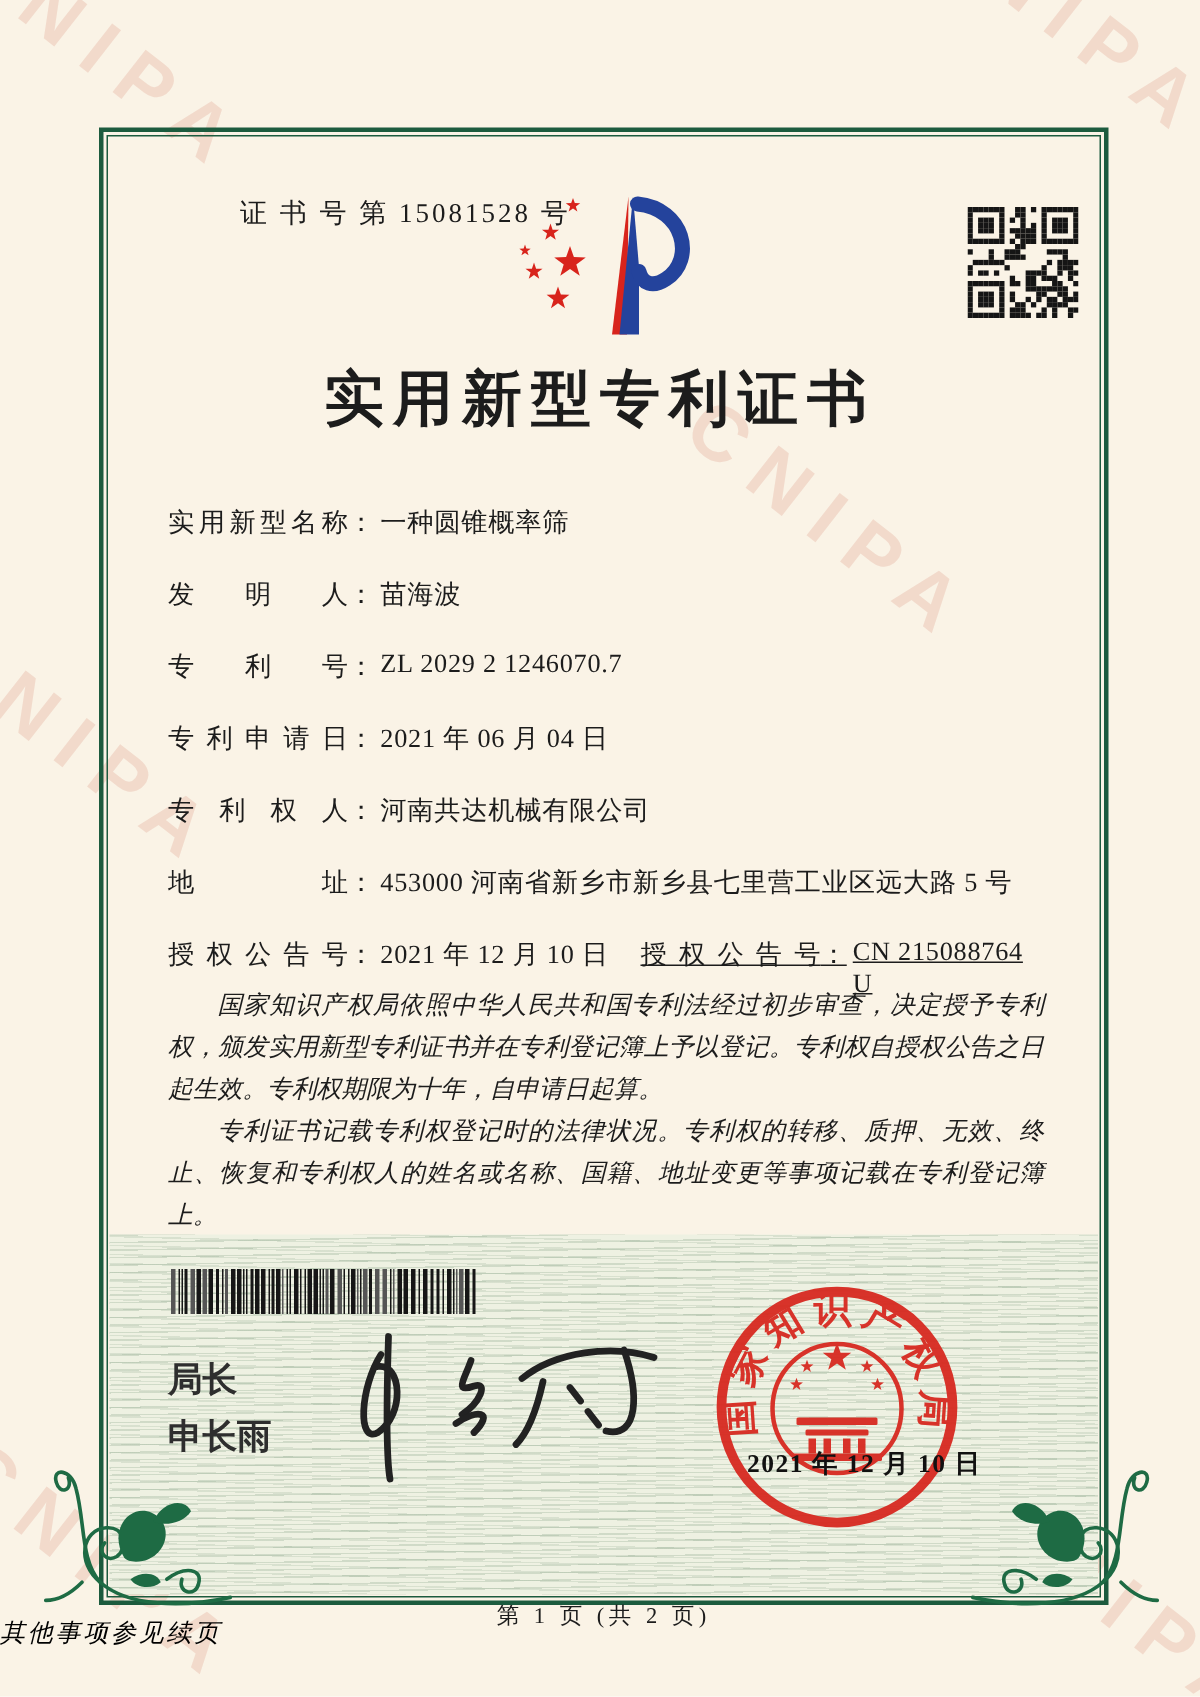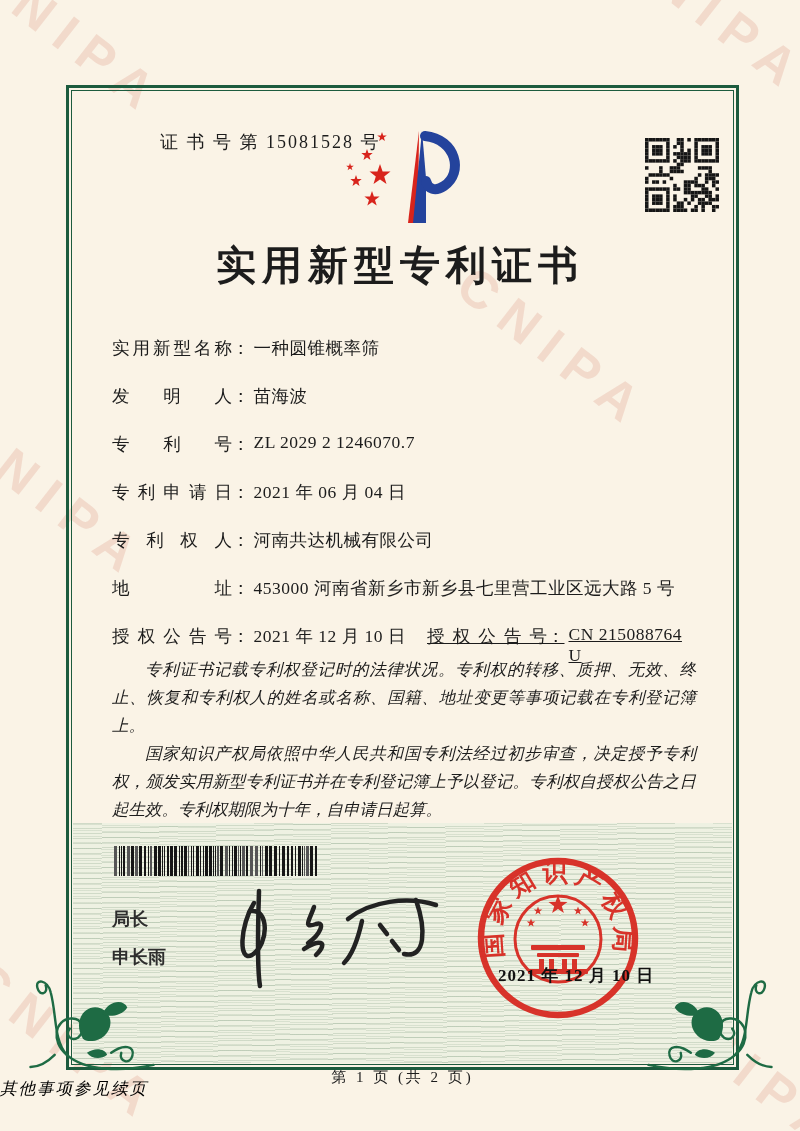--- a/index.html
+++ b/index.html
@@ -397,8 +397,8 @@
   </div>
 
   <div id="paras">
+    <p>国家知识产权局依照中华人民共和国专利法经过初步审查，决定授予专利权，颁发实用新型专利证书并在专利登记簿上予以登记。专利权自授权公告之日起生效。专利权期限为十年，自申请日起算。</p>
     <p>专利证书记载专利权登记时的法律状况。专利权的转移、质押、无效、终止、恢复和专利权人的姓名或名称、国籍、地址变更等事项记载在专利登记簿上。</p>
-    <p>国家知识产权局依照中华人民共和国专利法经过初步审查，决定授予专利权，颁发实用新型专利证书并在专利登记簿上予以登记。专利权自授权公告之日起生效。专利权期限为十年，自申请日起算。</p>
   </div>
 
   <svg id="barcode" width="210" height="30" viewBox="0 0 210 30">

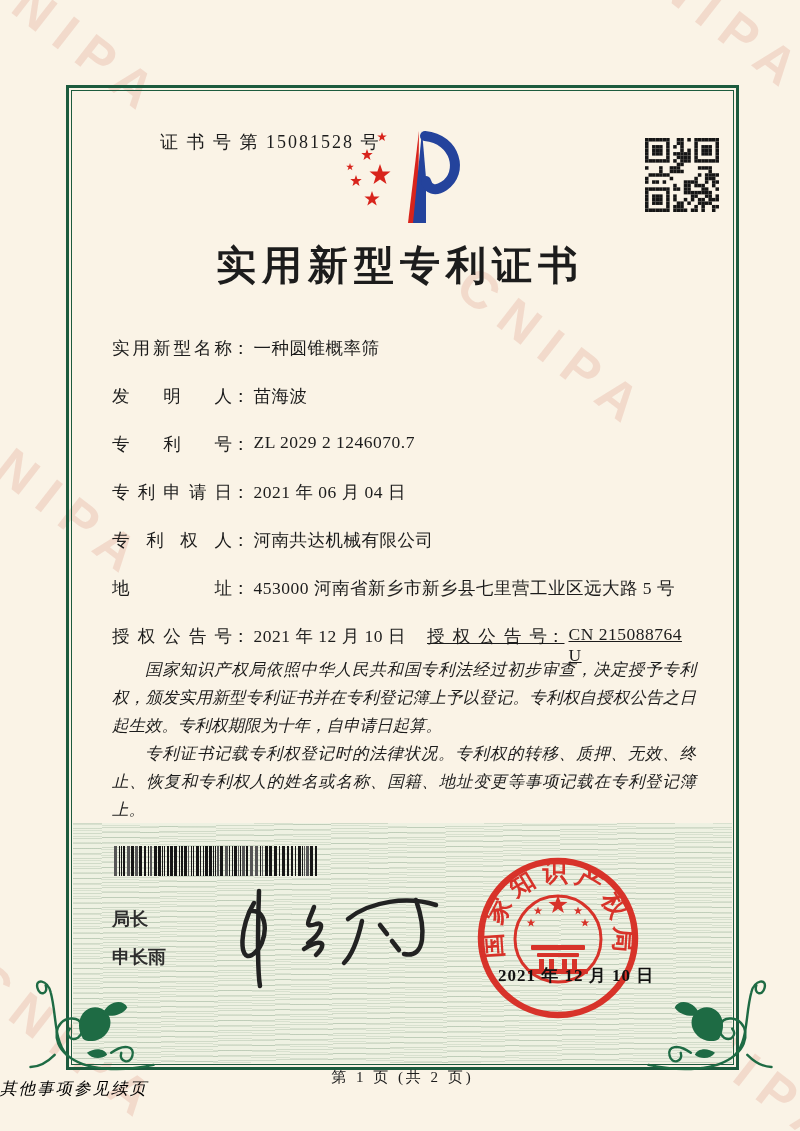--- a/index.html
+++ b/index.html
@@ -66,7 +66,7 @@
   #signer{
     position:absolute; left:112px; top:900px; z-index:5;
     font-family:"Liberation Sans","DejaVu Sans",sans-serif;
-    font-size:18px; font-weight:bold; color:#2e2e2e; line-height:38px;
+    font-size:23px; font-weight:bold; color:#2e2e2e; line-height:38px;
   }
   #signature-svg{ position:absolute; left:212px; top:882px; z-index:5; }
   

